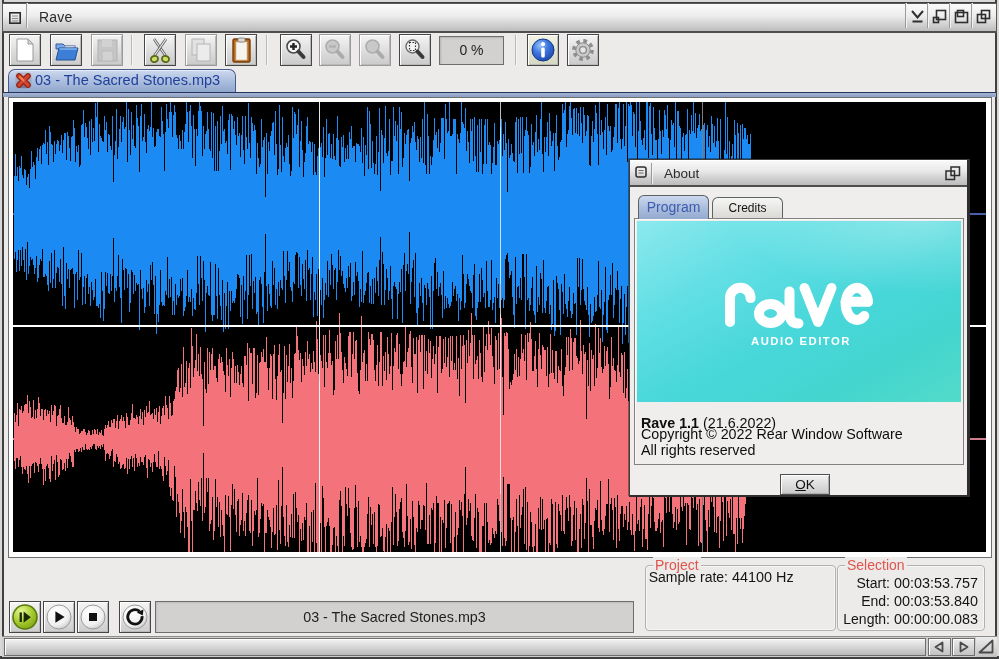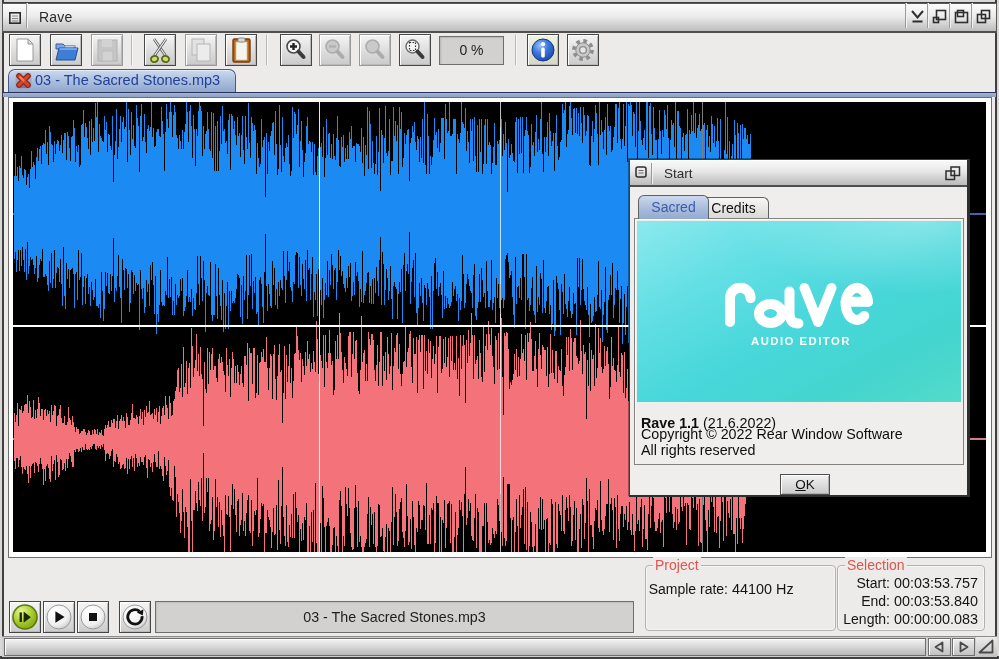--- a/index.html
+++ b/index.html
@@ -352,7 +352,7 @@
     <path d="M3.5 4.5 H8.5 M3.5 7 H8.5" stroke="#6a6a6a" stroke-width="1"></path>
   </svg>
   <div style="position:absolute;left:21px;top:3px;width:2px;height:21px;background:linear-gradient(90deg,#9a9a9a 0 1px,#f2f2f2 1px 2px)"></div>
-  <div style="position:absolute;left:34px;top:6px;font-size:13.5px;color:#2c2c2c">Start</div>
+  <div style="position:absolute;left:34px;top:6px;font-size:13.5px;color:#2c2c2c">About</div>
   <svg style="position:absolute;left:314px;top:5px" width="18" height="17" viewBox="0 0 18 17">
     <rect x="2" y="6" width="8.5" height="8.5" fill="none" stroke="#2e2e2e" stroke-width="1.5"></rect>
     <rect x="7" y="2" width="8.5" height="8.5" fill="none" stroke="#2e2e2e" stroke-width="1.5"></rect>

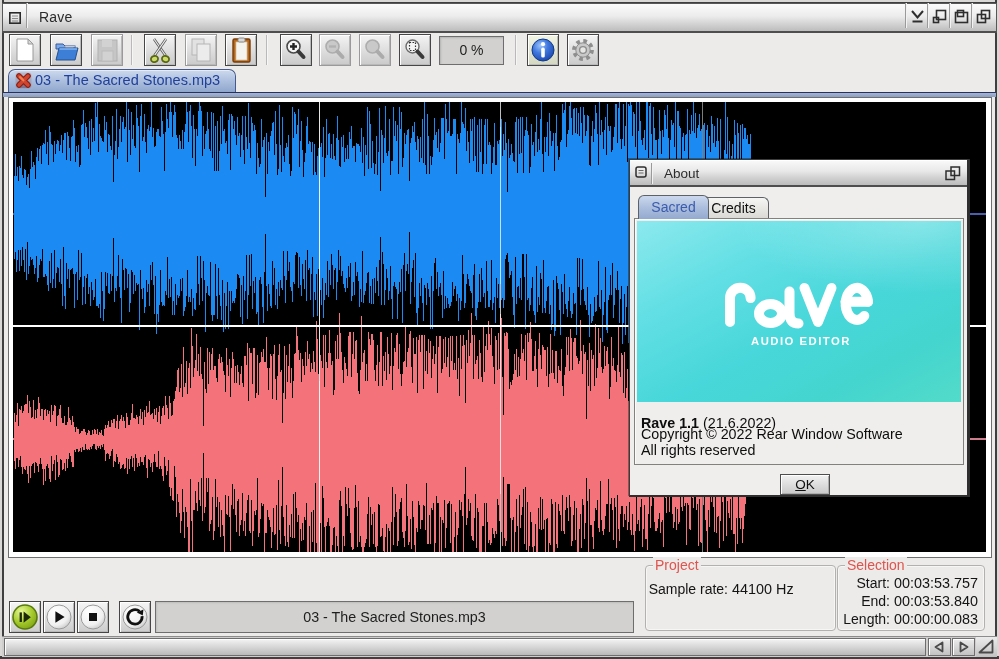--- a/index.html
+++ b/index.html
@@ -360,7 +360,7 @@
 
   <div class="atab" style="left:8px;top:35px;width:71px;height:24px;
     background:linear-gradient(#ccd8ee,#a9bcdc 55%,#93aacf);color:#3c5cae;
-    font-size:14px;line-height:23px;z-index:2">Sacred</div>
+    font-size:14px;line-height:23px;z-index:2">Program</div>
   <div class="atab" style="left:68px;top:37px;width:71px;height:22px;
     background:linear-gradient(#f6f6f4,#d9d8d4);color:#111;
     font-size:14px;line-height:21px">Credits</div>

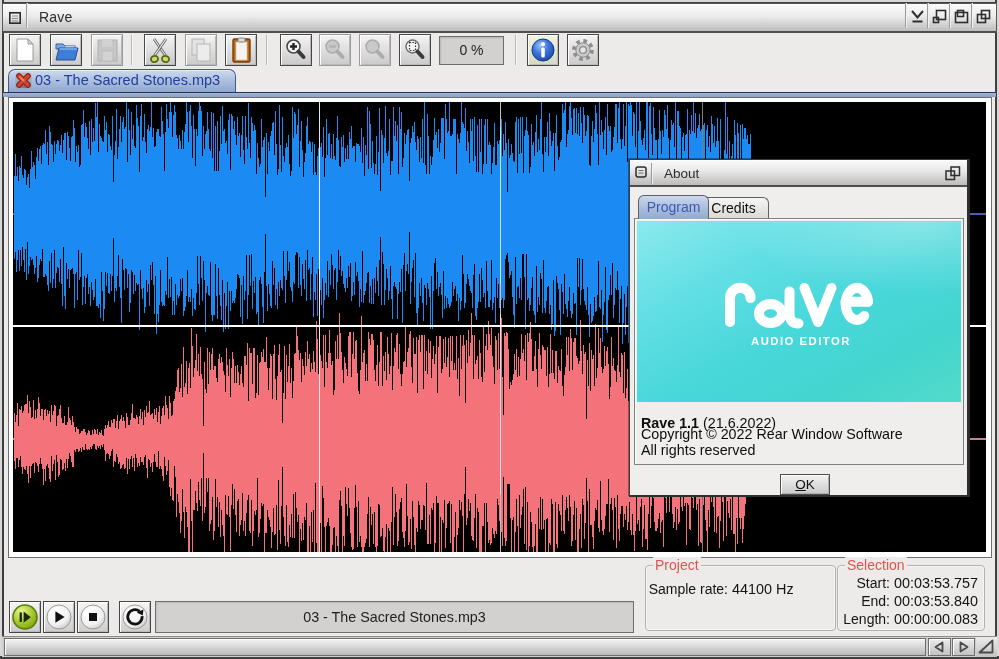--- a/index.html
+++ b/index.html
@@ -361,9 +361,9 @@
   <div class="atab" style="left:8px;top:35px;width:71px;height:24px;
     background:linear-gradient(#ccd8ee,#a9bcdc 55%,#93aacf);color:#3c5cae;
     font-size:14px;line-height:23px;z-index:2">Program</div>
-  <div class="atab" style="left:68px;top:37px;width:71px;height:22px;
+  <div class="atab" style="left:82px;top:37px;width:71px;height:22px;
     background:linear-gradient(#f6f6f4,#d9d8d4);color:#111;
-    font-size:14px;line-height:21px">Credits</div>
+    font-size:12px;line-height:21px">Credits</div>
   <div class="pageframe"></div>
   <div class="logo">
     <svg width="324" height="181" viewBox="0 0 324 181">

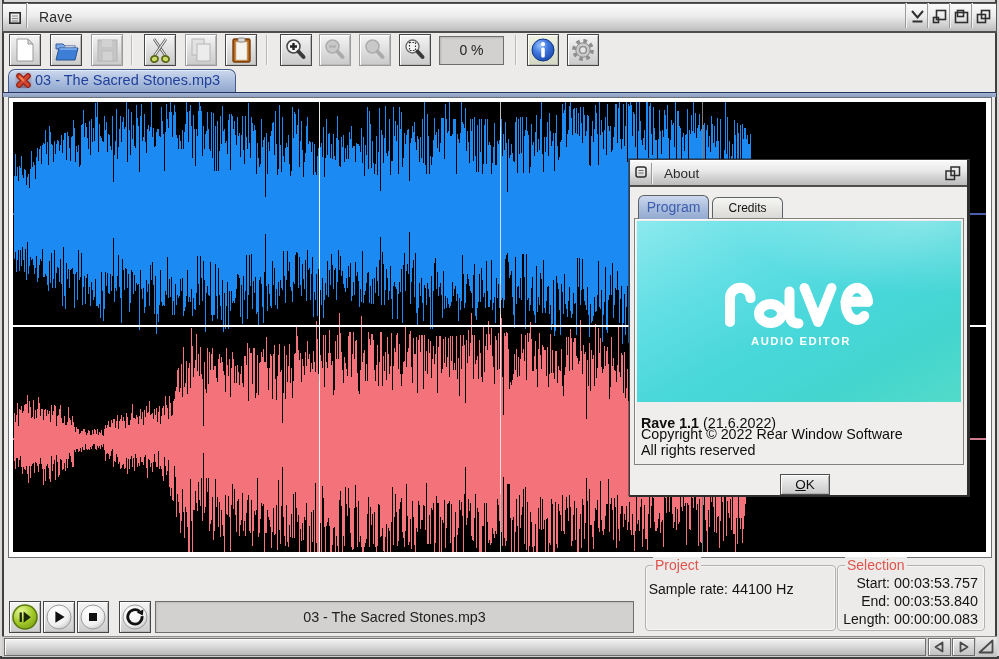--- a/index.html
+++ b/index.html
@@ -305,7 +305,7 @@
 
 <div class="abs group" style="left:645px;width:191px">
   <div class="grouplabel">Project</div>
-  <div class="grow" style="top:16px">
+  <div class="grow" style="top:4px">
       <span class="glab" style="width:82px">Sample rate:</span>
       <span class="gval">44100 Hz</span>
     </div>

